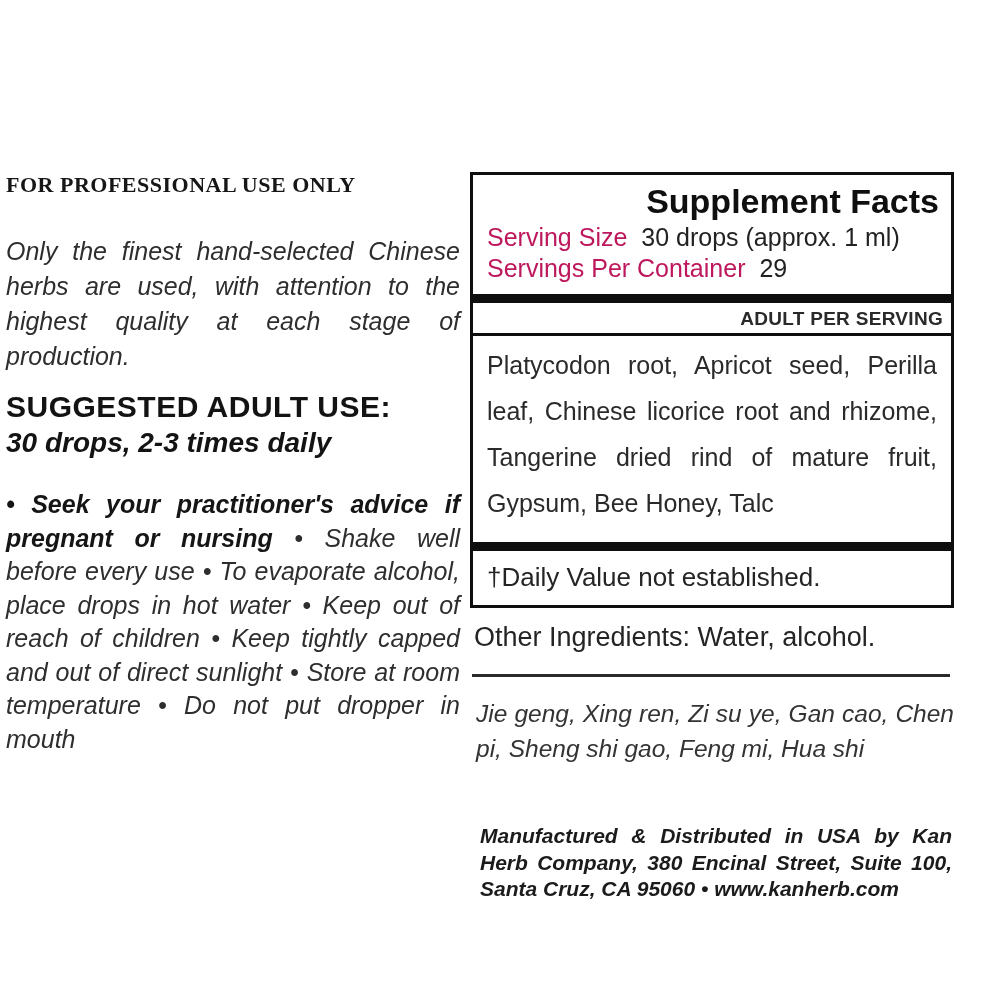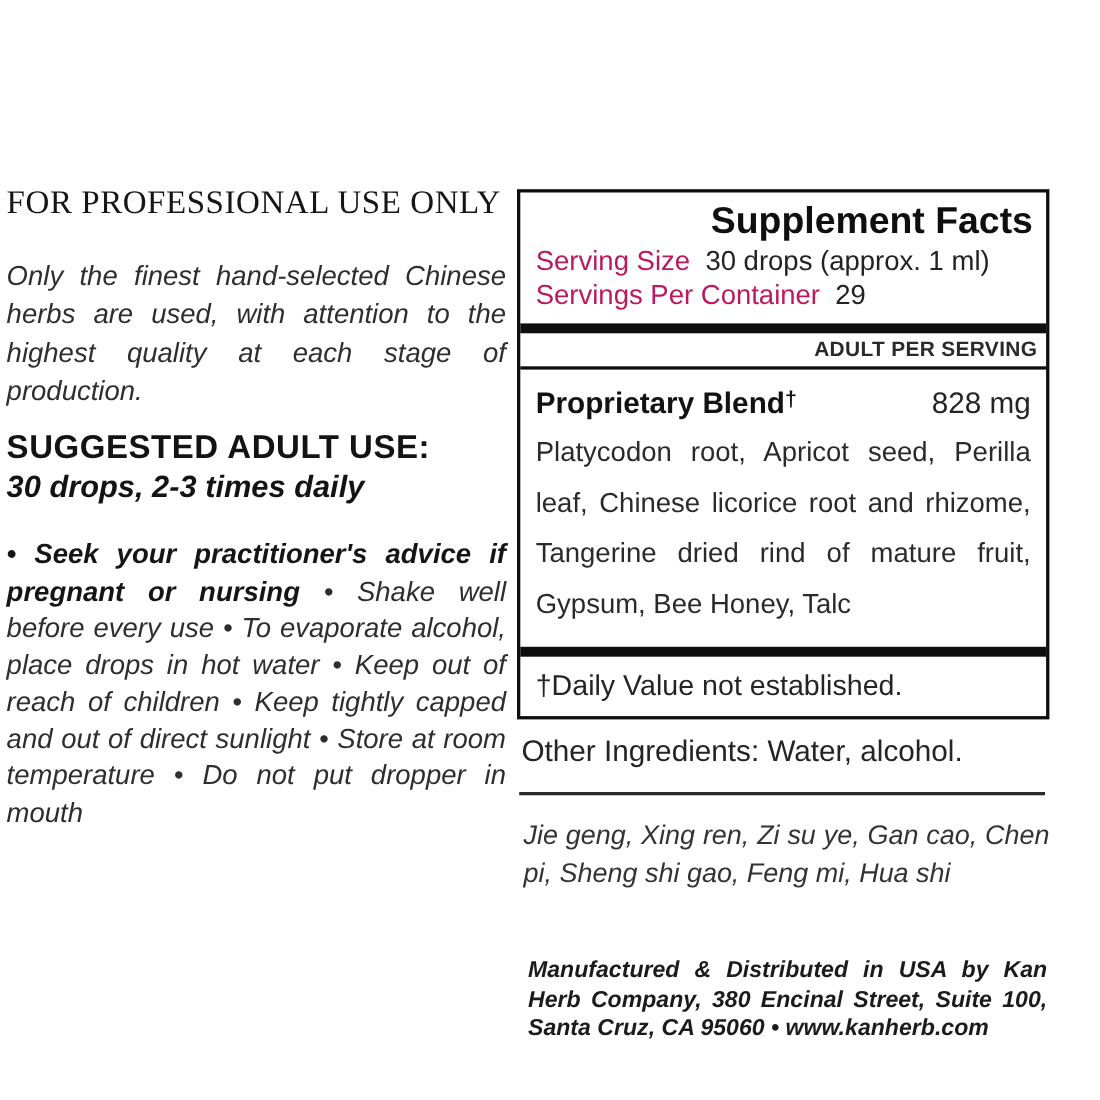--- a/index.html
+++ b/index.html
@@ -23,8 +23,8 @@
   }
   .pro-heading {
     font-family: "Liberation Serif", serif;
-    font-weight: normal;
-    font-size: 30px;
+    font-weight: bold;
+    font-size: 22px;
     line-height: 33px;
     letter-spacing: 0.5px;
     color: #161616;

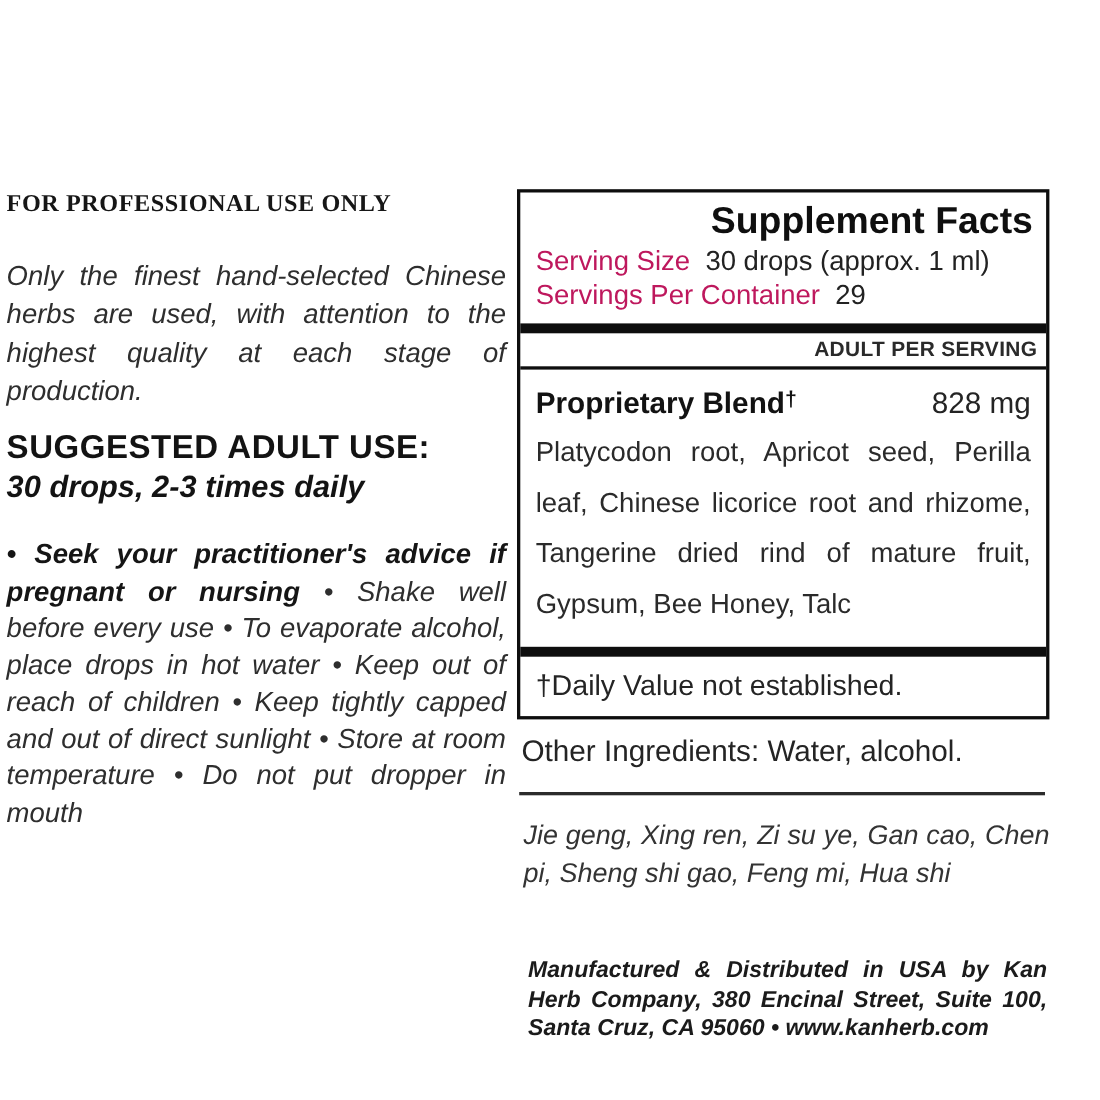--- a/index.html
+++ b/index.html
@@ -197,10 +197,6 @@
 
       <div class="thin-rule"></div>
 
-      <div class="blend-row">
-        <span class="blend-label"><span>Proprietary Blend</span><span class="dagger">†</span></span>
-        <span class="blend-amount">828 mg</span>
-      </div>
 
       <p class="blend-ingredients">Platycodon root, Apricot seed, Perilla leaf, Chinese licorice root and rhizome, Tangerine dried rind of mature fruit, Gypsum, Bee Honey, Talc</p>
 

